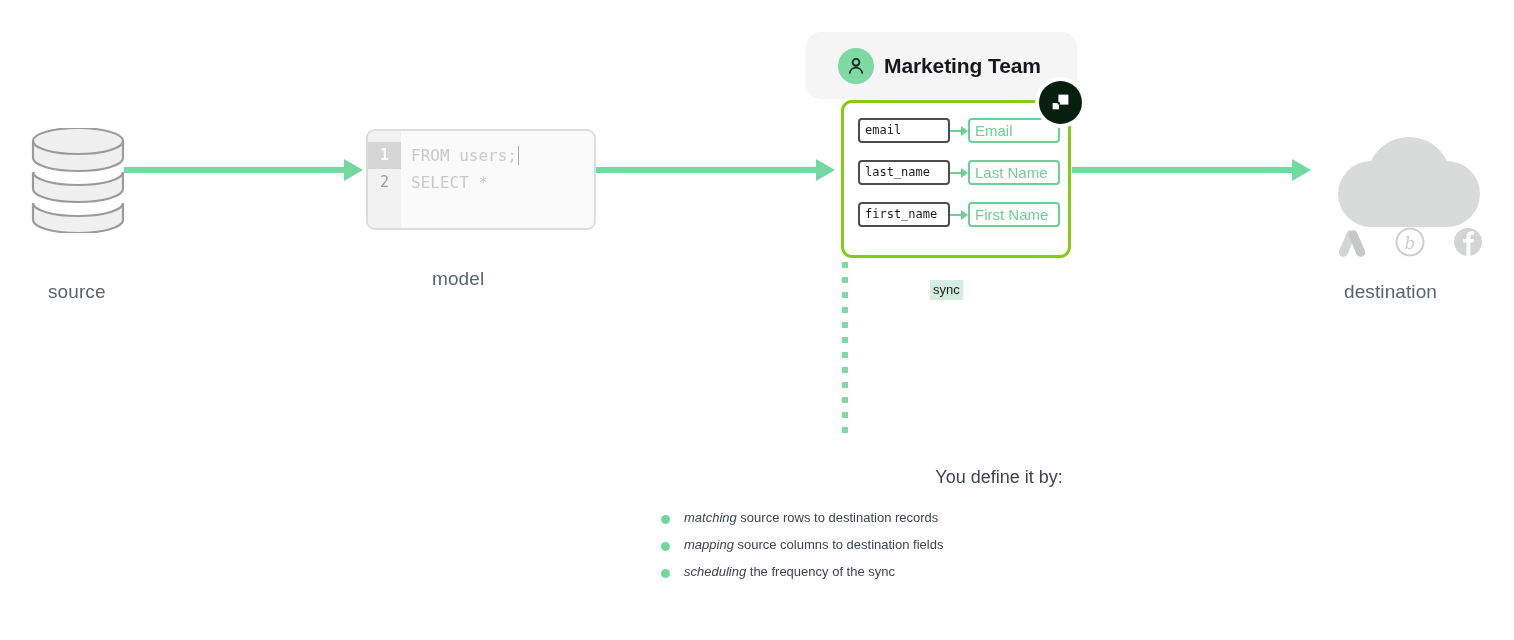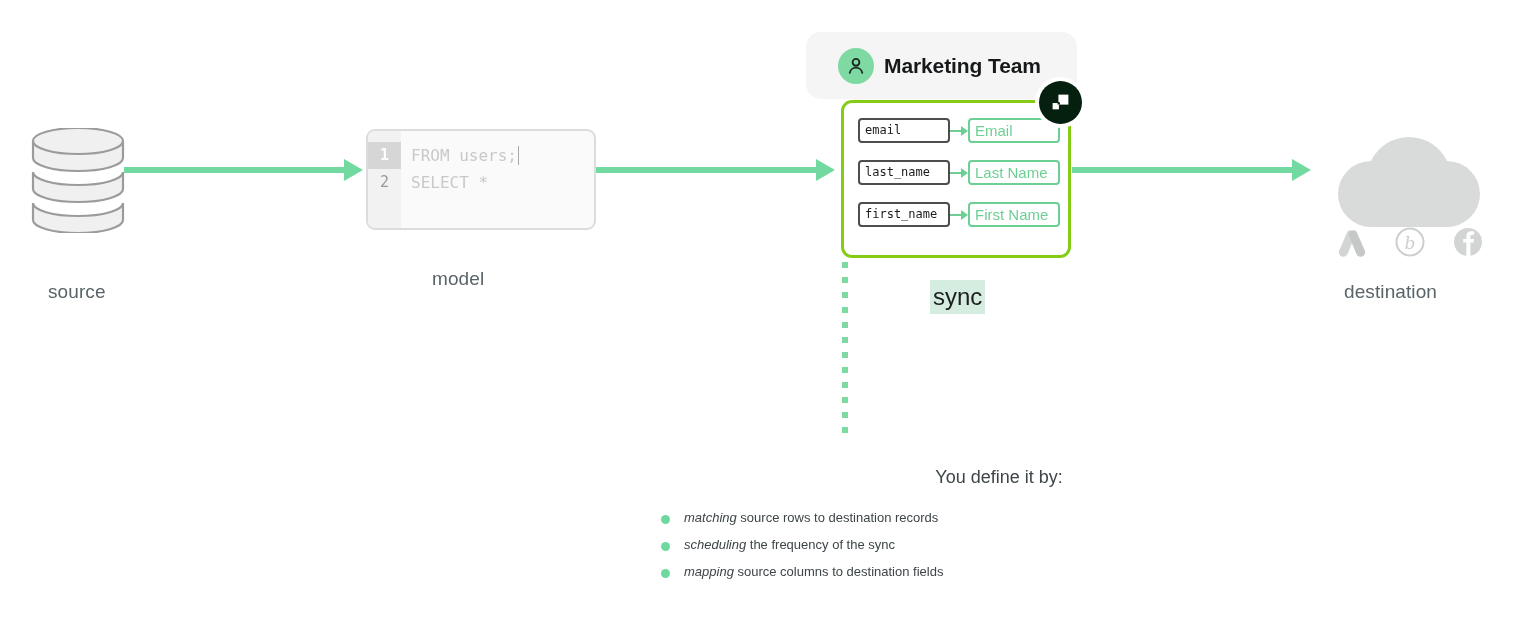--- a/index.html
+++ b/index.html
@@ -228,7 +228,7 @@
   .sync-label {
     position: absolute;
     left: 930px; top: 280px;
-    font-size: 24px;
+    font-size: 13px;
     color: #1d1d1d;
     background: #d5ece0;
     padding: 2px 3px;

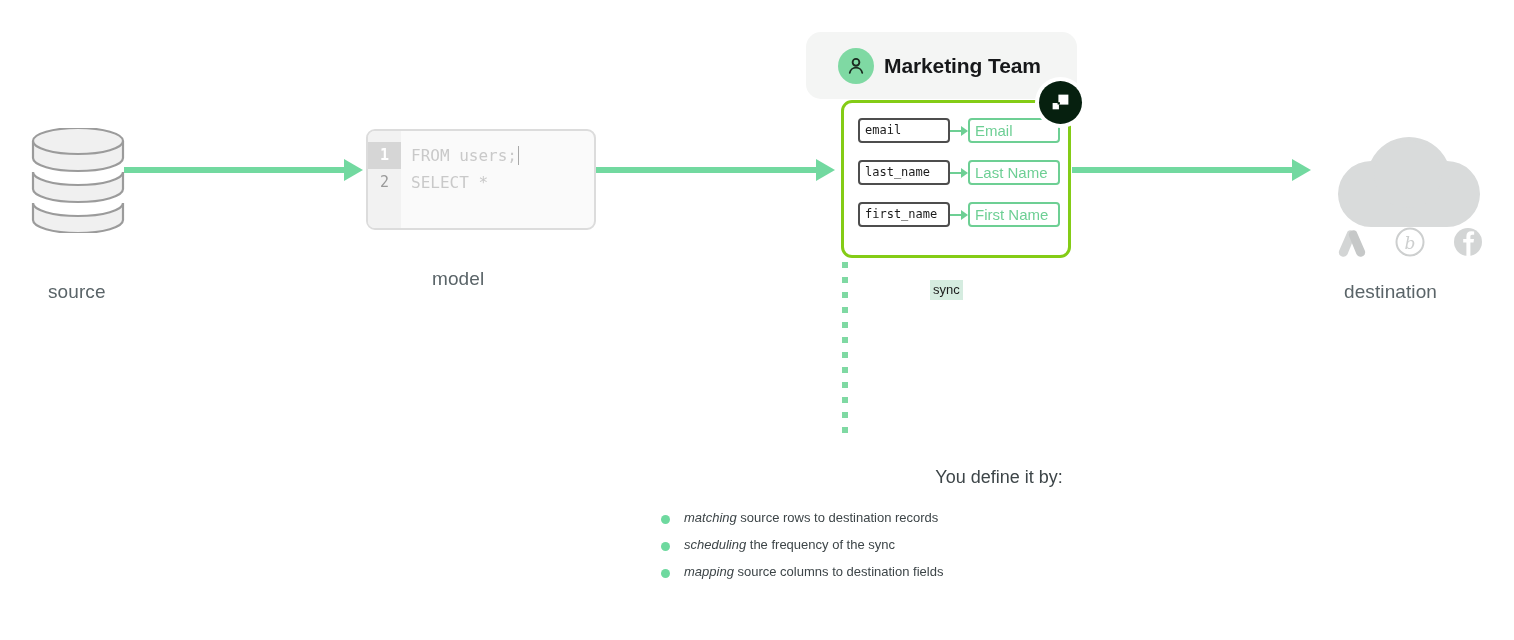--- a/index.html
+++ b/index.html
@@ -420,8 +420,8 @@
     <p class="sub">You define it by:</p>
     <ul>
       <li><span class="dot"></span><em>matching</em><span> source rows to destination records</span></li>
+      <li><span class="dot"></span><em>mapping</em><span> source columns to destination fields</span></li>
       <li><span class="dot"></span><em>scheduling</em><span> the frequency of the sync</span></li>
-      <li><span class="dot"></span><em>mapping</em><span> source columns to destination fields</span></li>
     </ul>
   </div>
 

